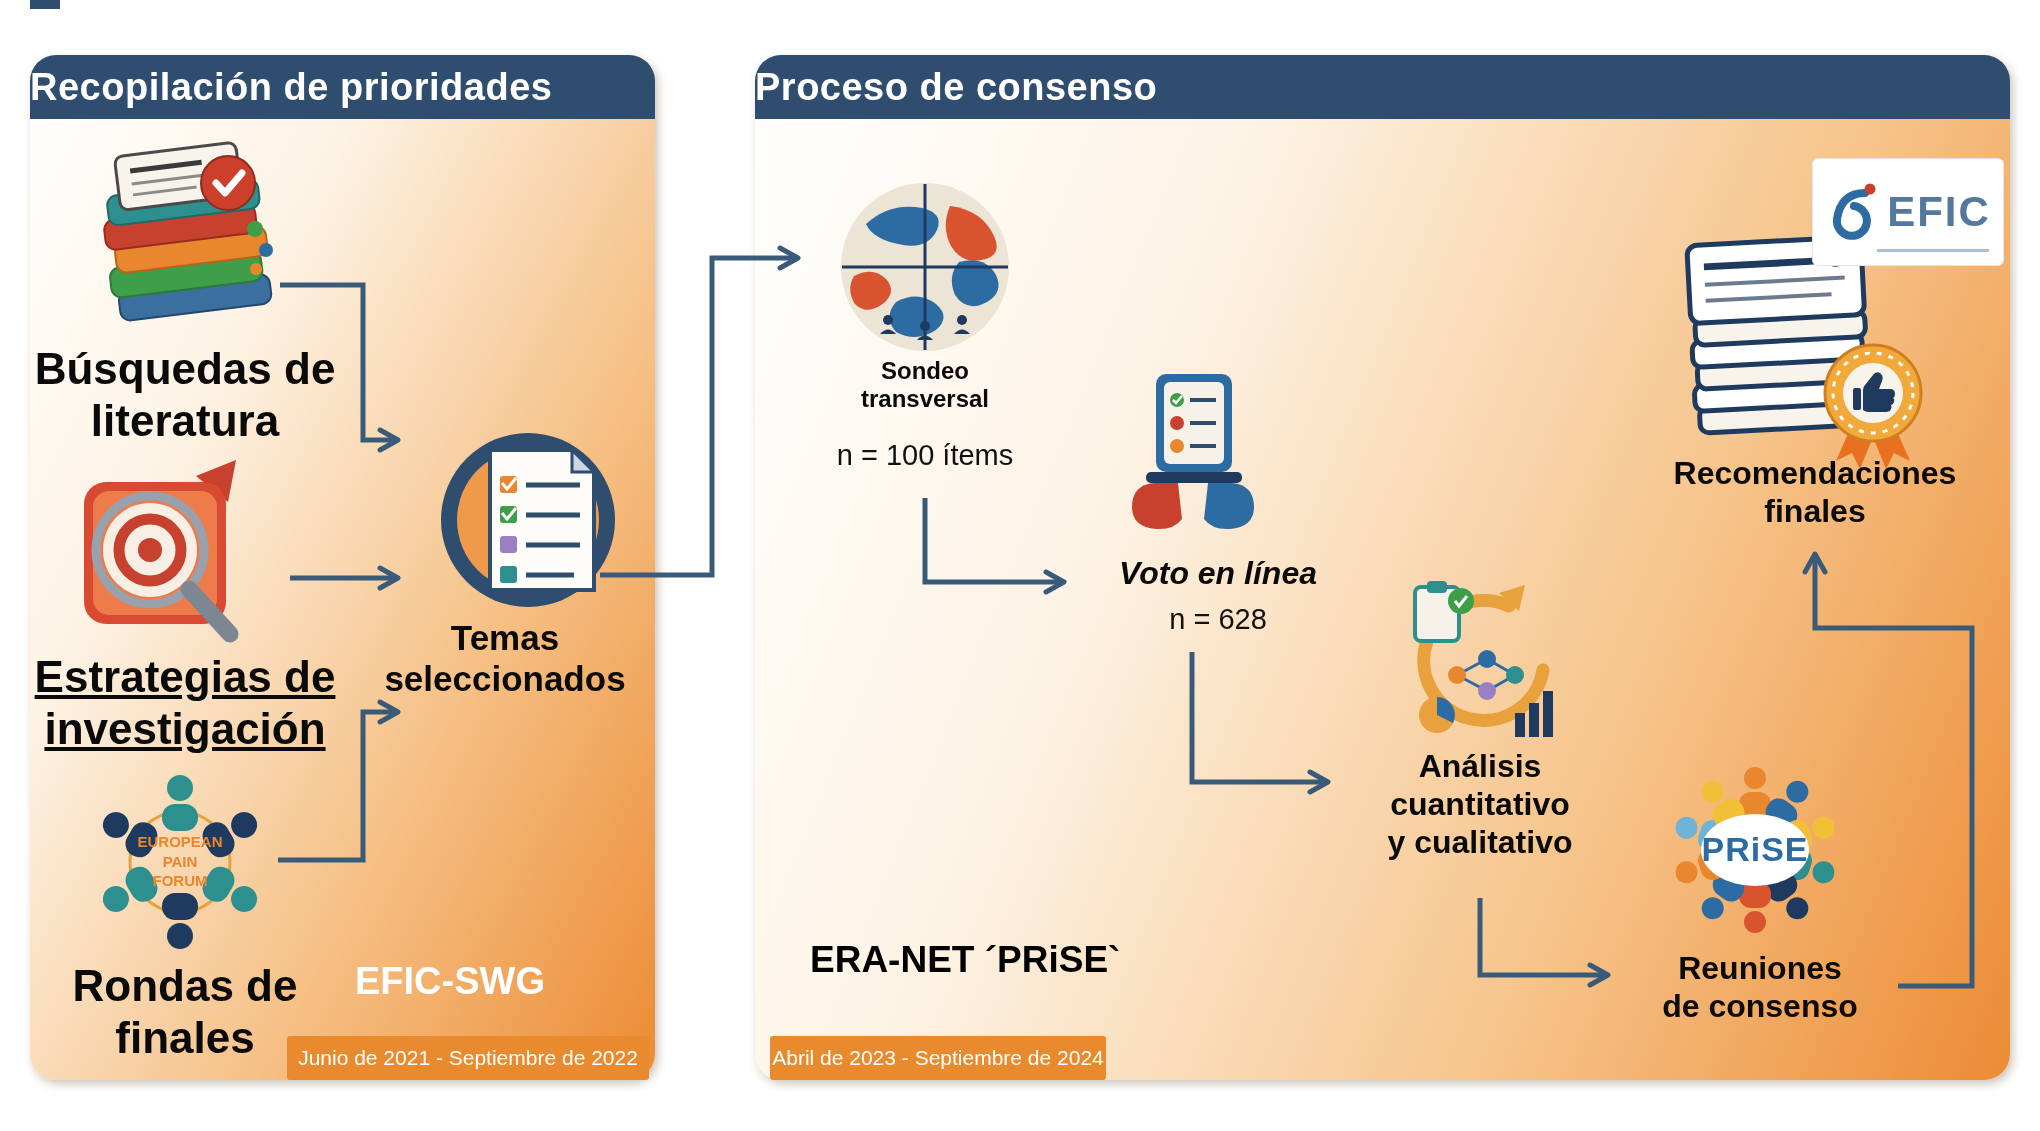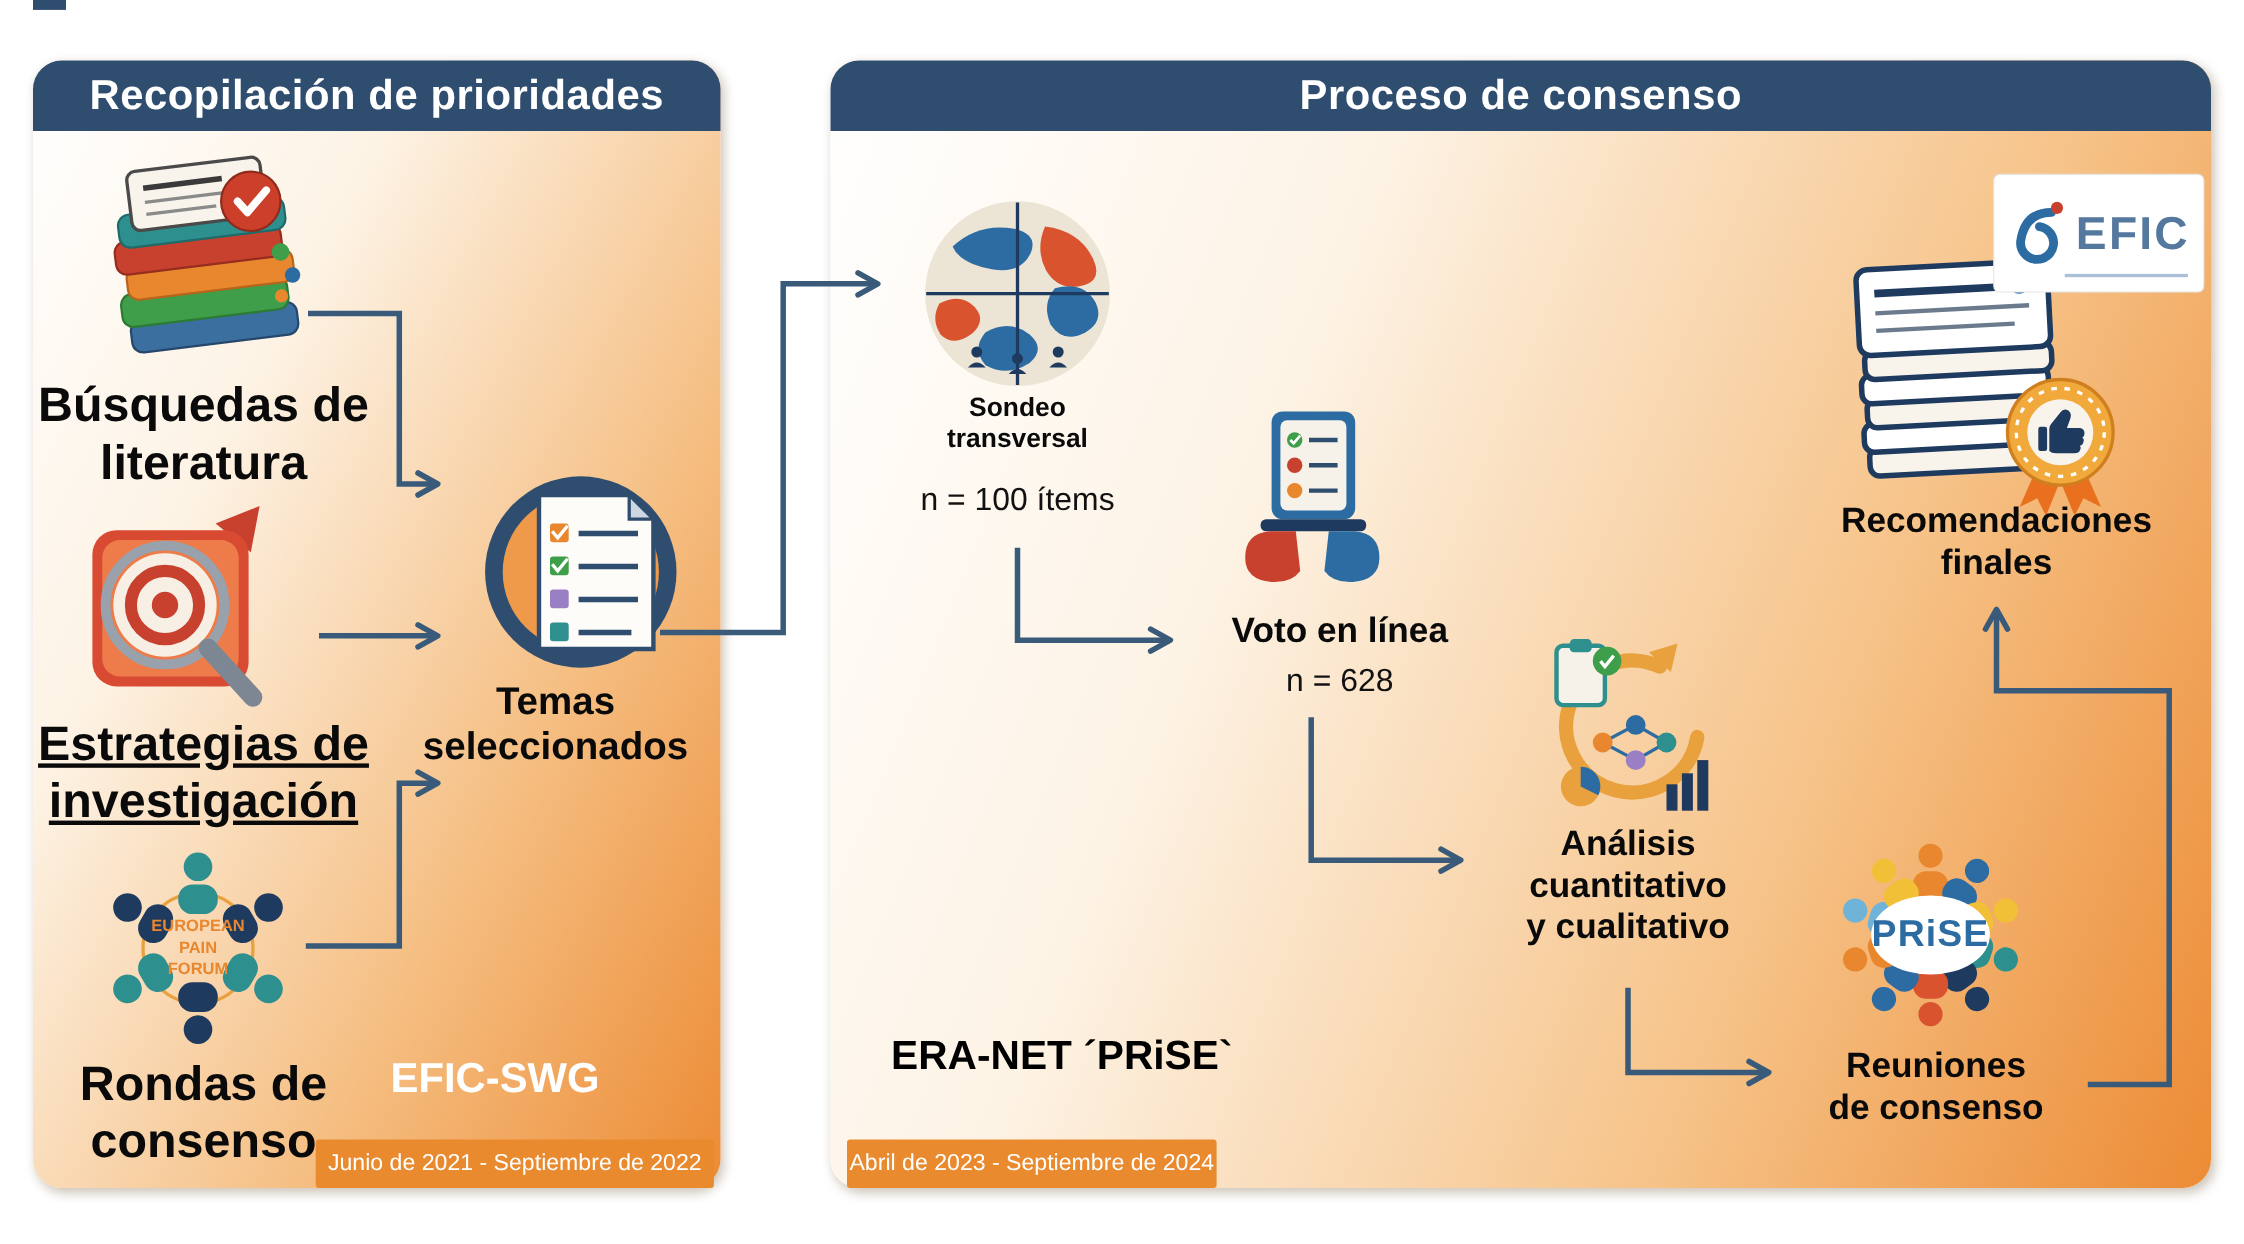--- a/index.html
+++ b/index.html
@@ -11,7 +11,7 @@
   .panel-right{left:755px;top:55px;width:1255px;height:1025px;
     background:linear-gradient(112deg,#ffffff 0%,#fdf3e5 32%,#f6c287 70%,#ec8b34 100%);}
   .panel-header{position:absolute;left:0;right:0;top:0;height:64px;background:#2f4d6e;
-    border-radius:26px 26px 0 0;display:flex;align-items:center;justify-content:center;
+    border-radius:26px 26px 0 0;display:flex;align-items:center;
     color:#ffffff;font-size:38px;font-weight:bold;letter-spacing:.5px;}
   .icon{position:absolute;}
   .lbl{position:absolute;font-weight:bold;color:#0a0a0a;text-align:center;

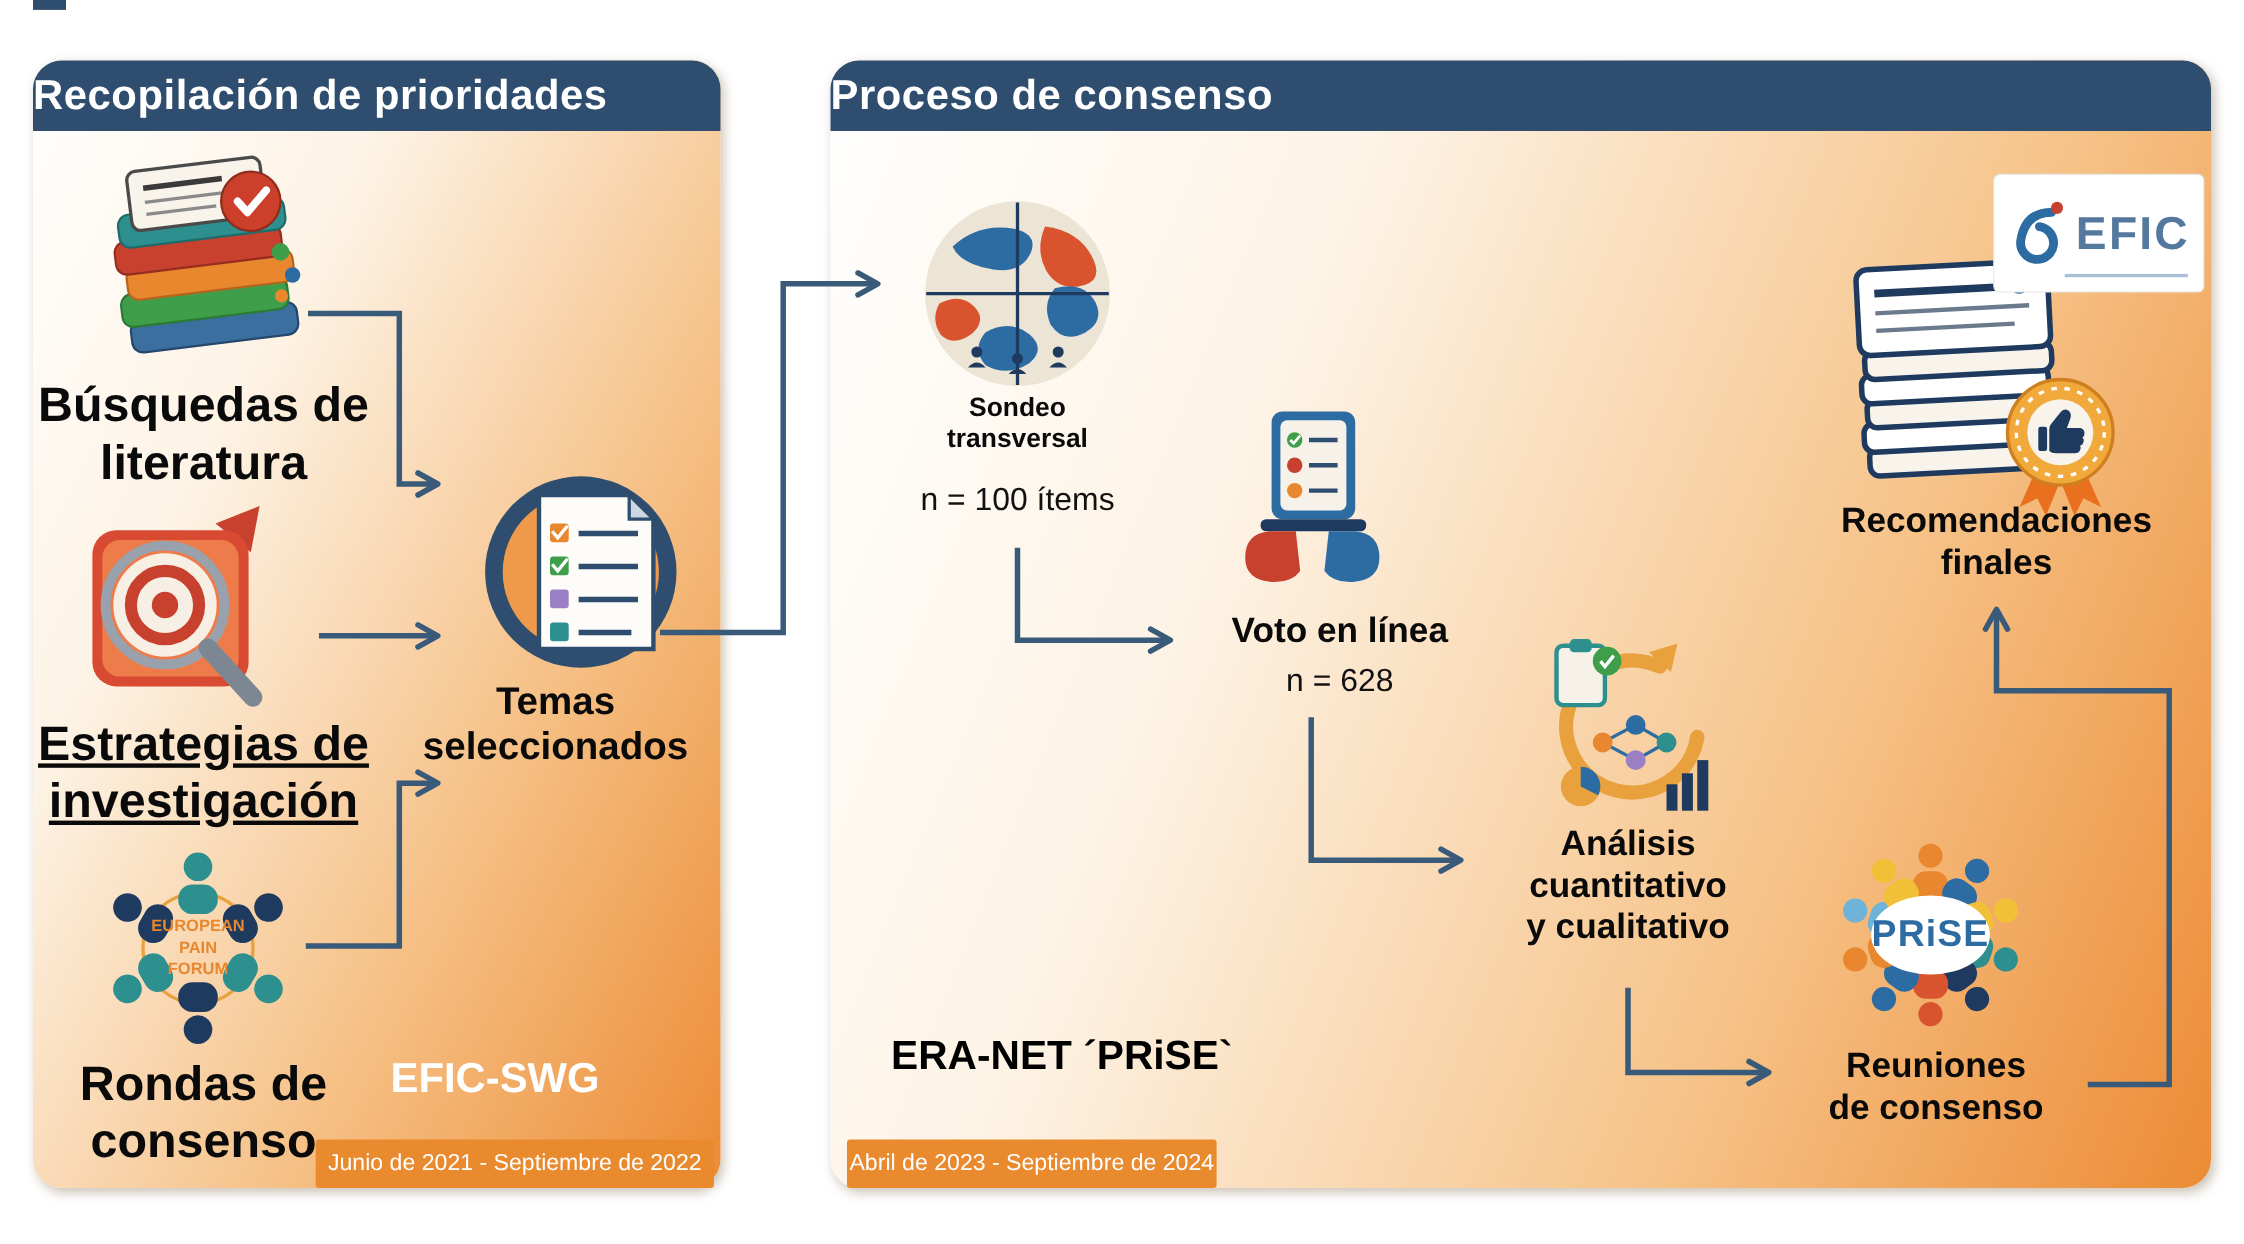--- a/index.html
+++ b/index.html
@@ -185,7 +185,7 @@
         <path d="M112,113 q22,2 22,24 q0,20 -24,22 q-18,1 -26,-10 l4,-36z" fill="#2d6ca3"></path>
       </svg>
     </div>
-    <div class="lbl" style="left:333px;top:500px;width:260px;font-size:32px;">Voto en línea</div>
+    <div class="lbl" style="left:333px;top:500px;width:260px;font-size:32px;font-style:italic;">Voto en línea</div>
     <div class="sub" style="left:333px;top:548px;width:260px;">n = 628</div>
 
     <div class="icon" style="left:640px;top:520px;width:180px;height:175px;">

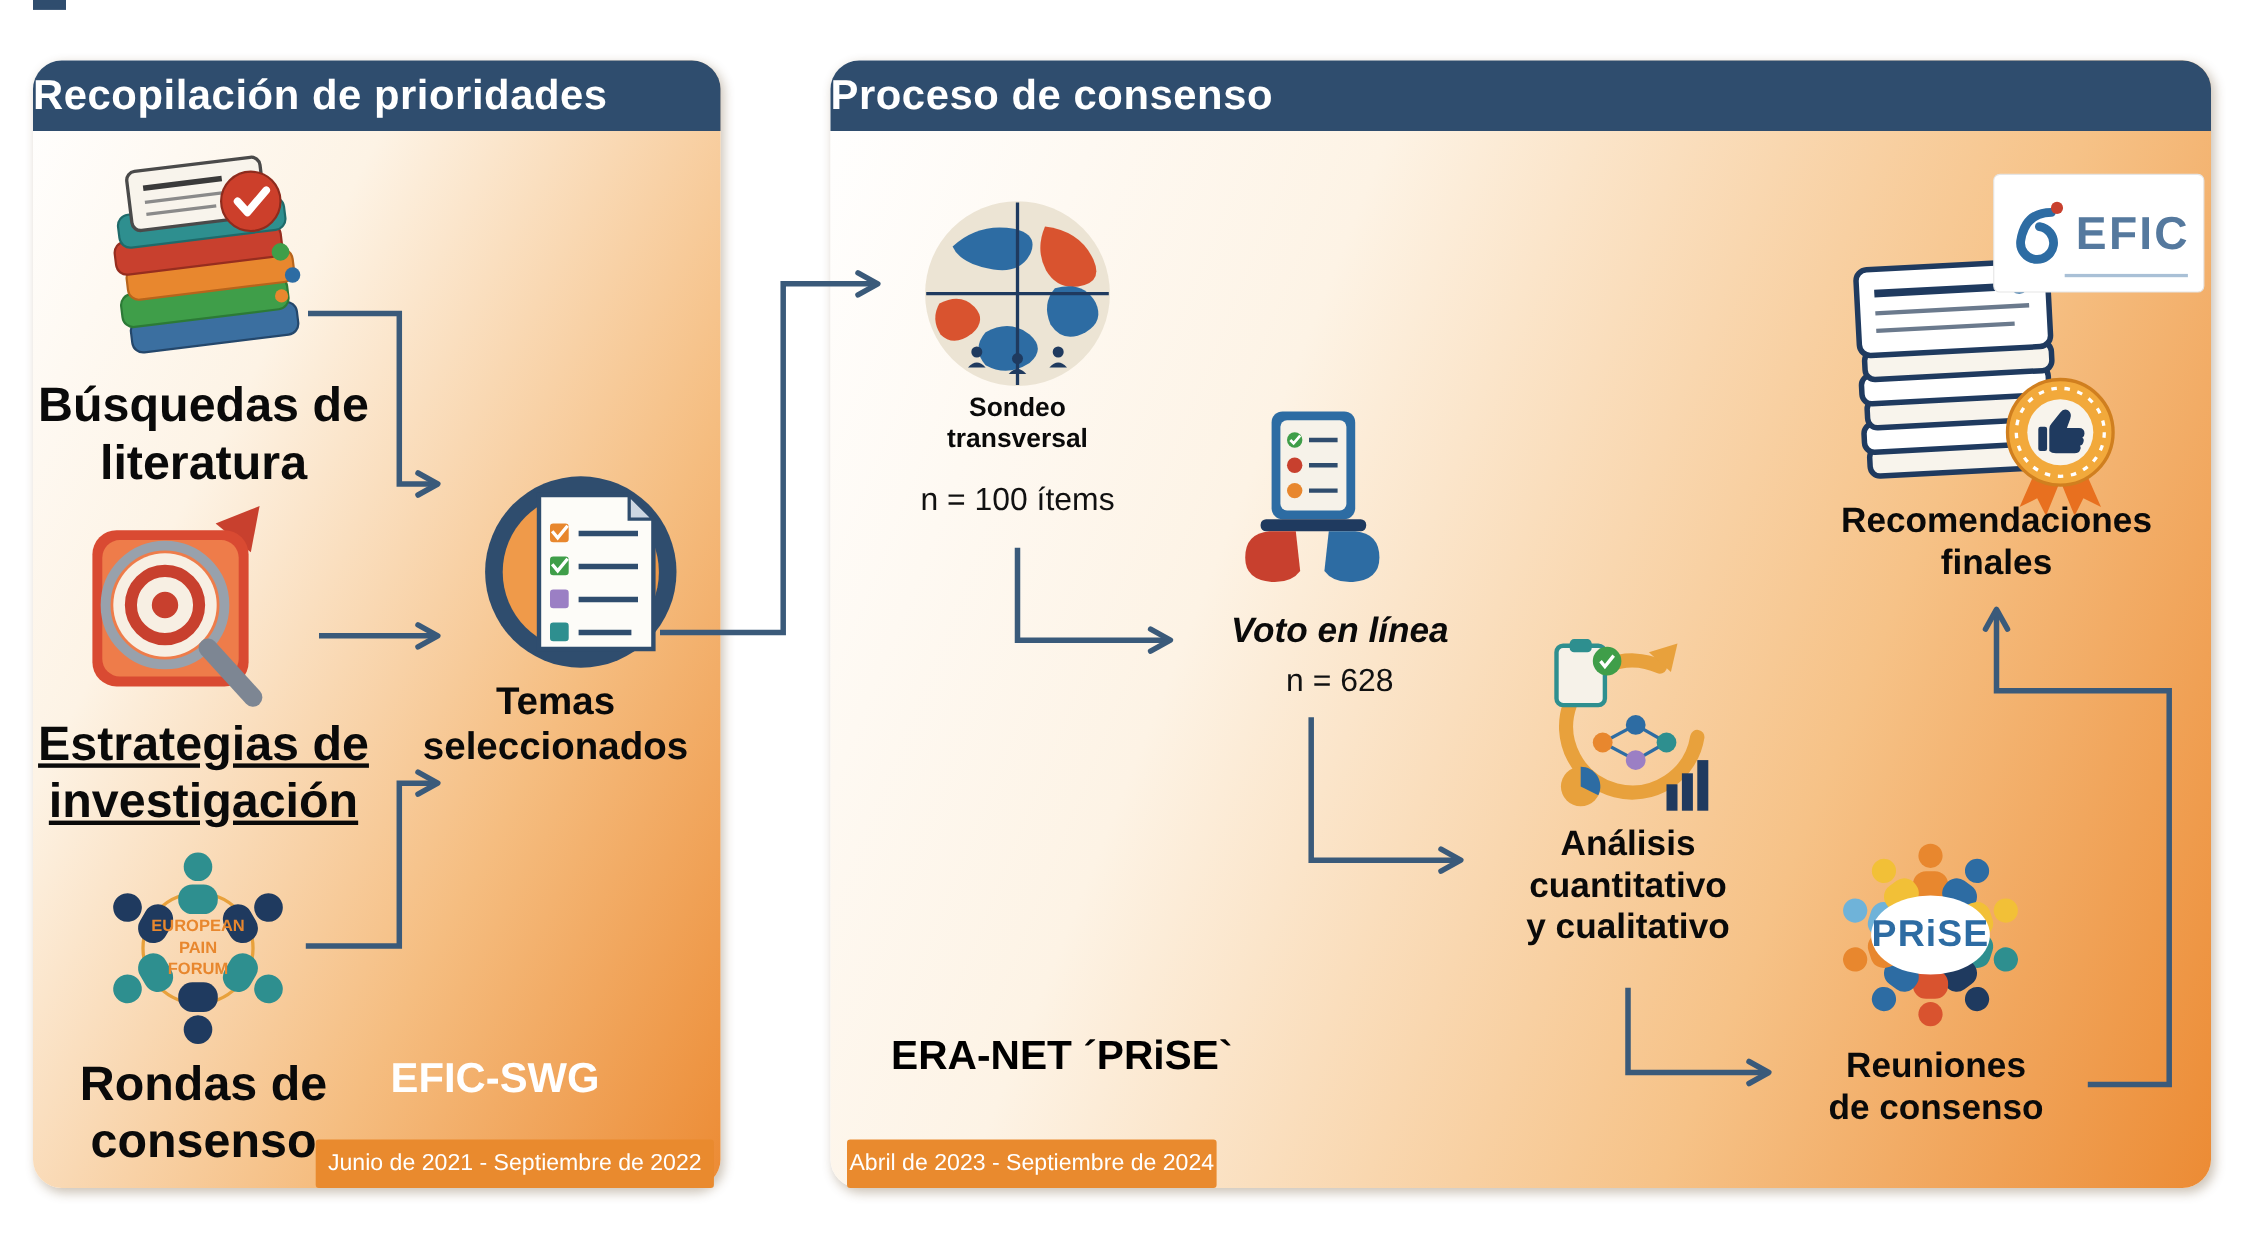--- a/index.html
+++ b/index.html
@@ -112,7 +112,7 @@
 PAIN
 FORUM</div>
     <div class="lbl" style="left:0;top:905px;width:310px;">Rondas de
-consenso</div>
+finales</div>
 
     <div class="icon" style="left:410px;top:375px;width:185px;height:180px;">
       <svg width="185" height="180" viewBox="0 0 185 180">

